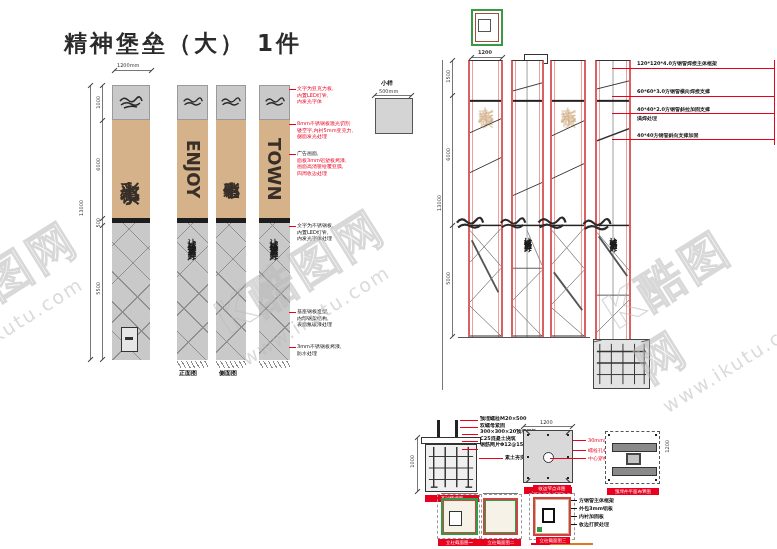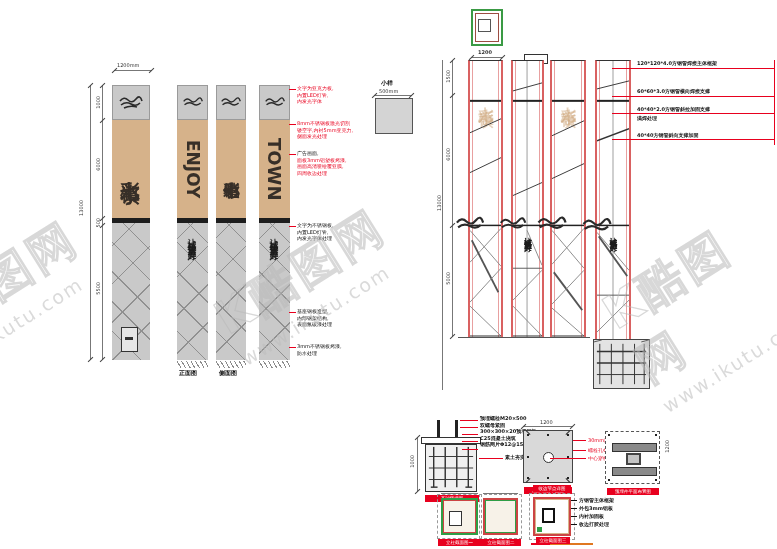--- a/index.html
+++ b/index.html
@@ -73,6 +73,7 @@
     <div class="url">www.ikutu.com</div>
   </div>
 
+  <div class="title">精神堡垒（大） 1件</div>
 
   <div class="dimtxt" style="left:117px;top:62px;">1200mm</div>
   <div class="hline" style="left:114px;top:70px;width:38px;"></div>

